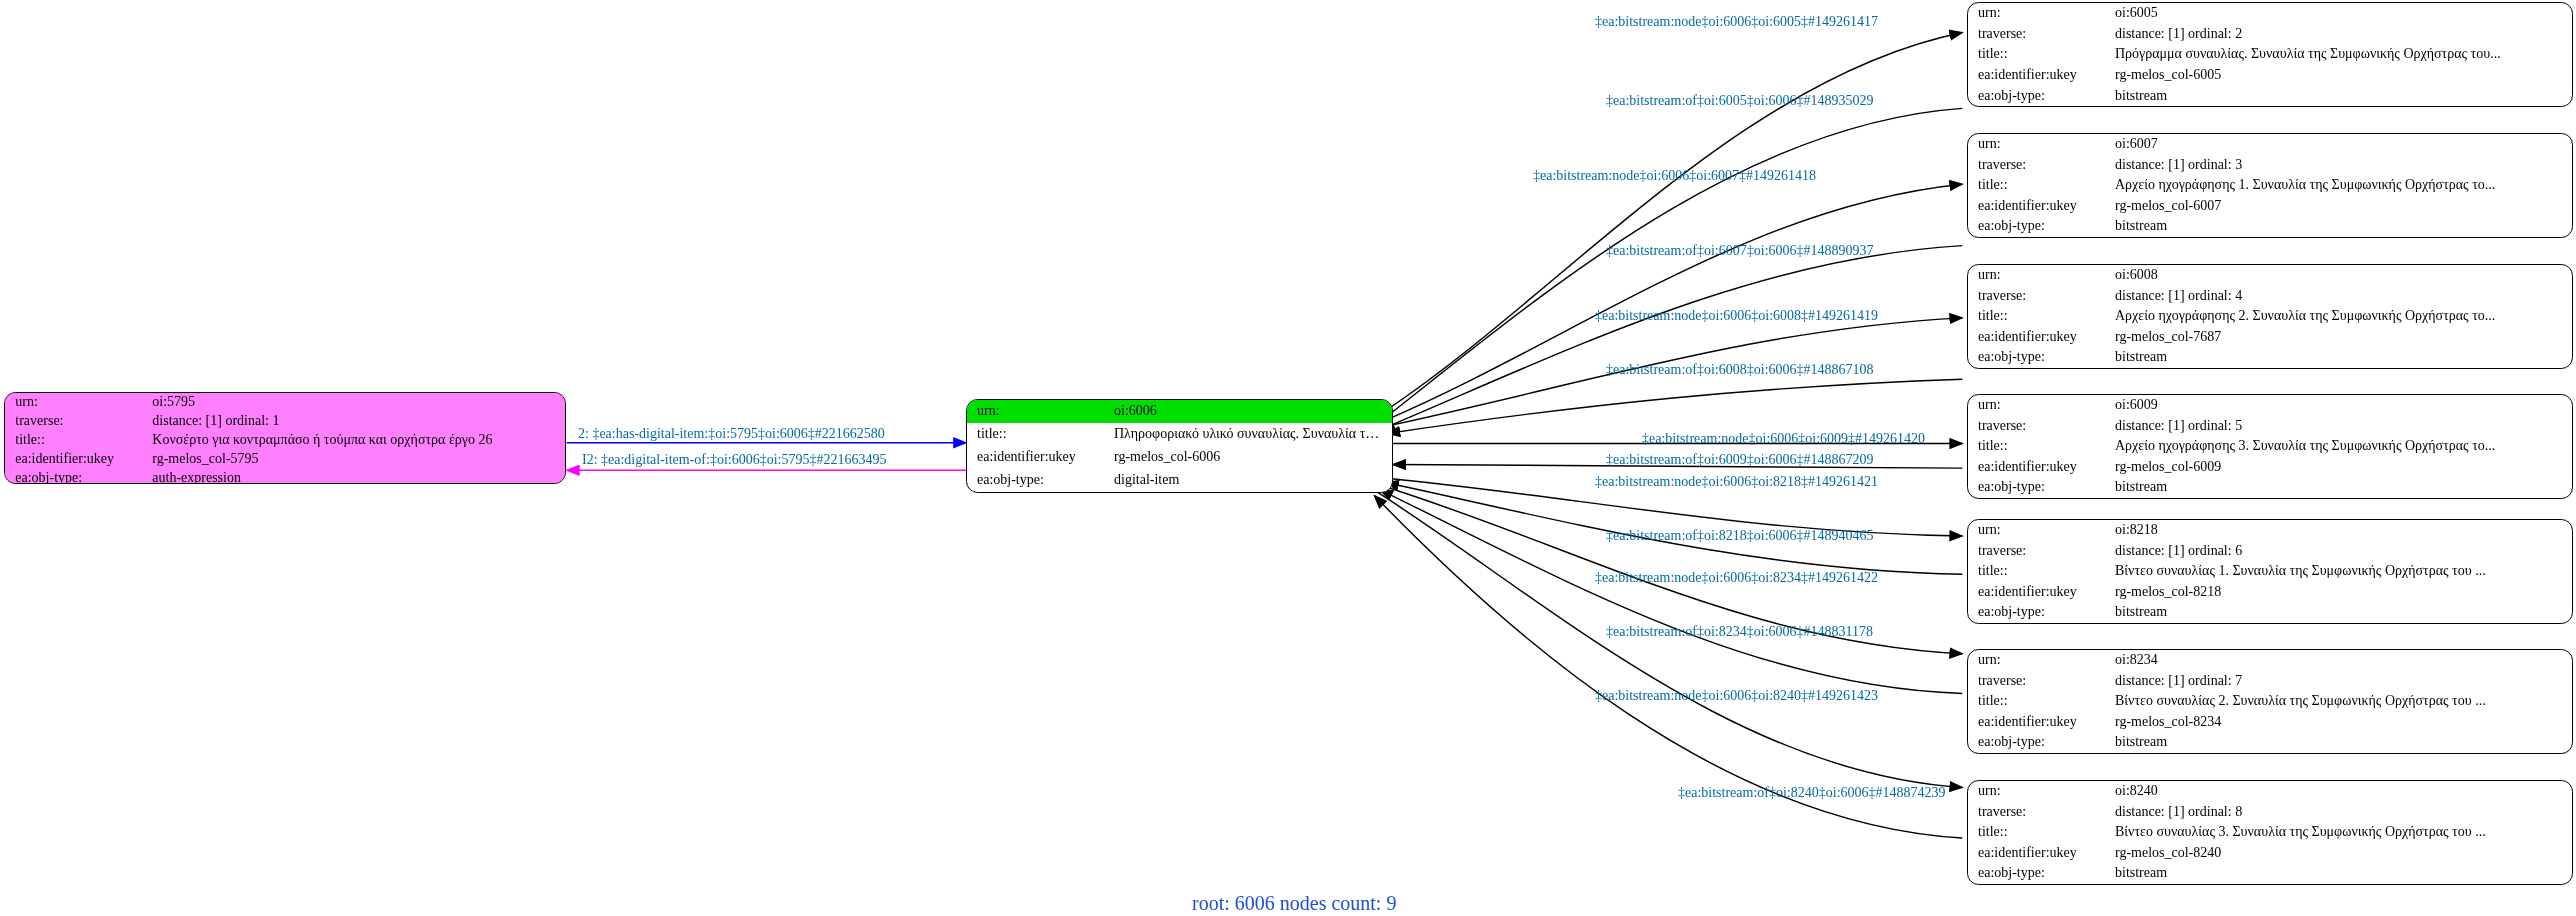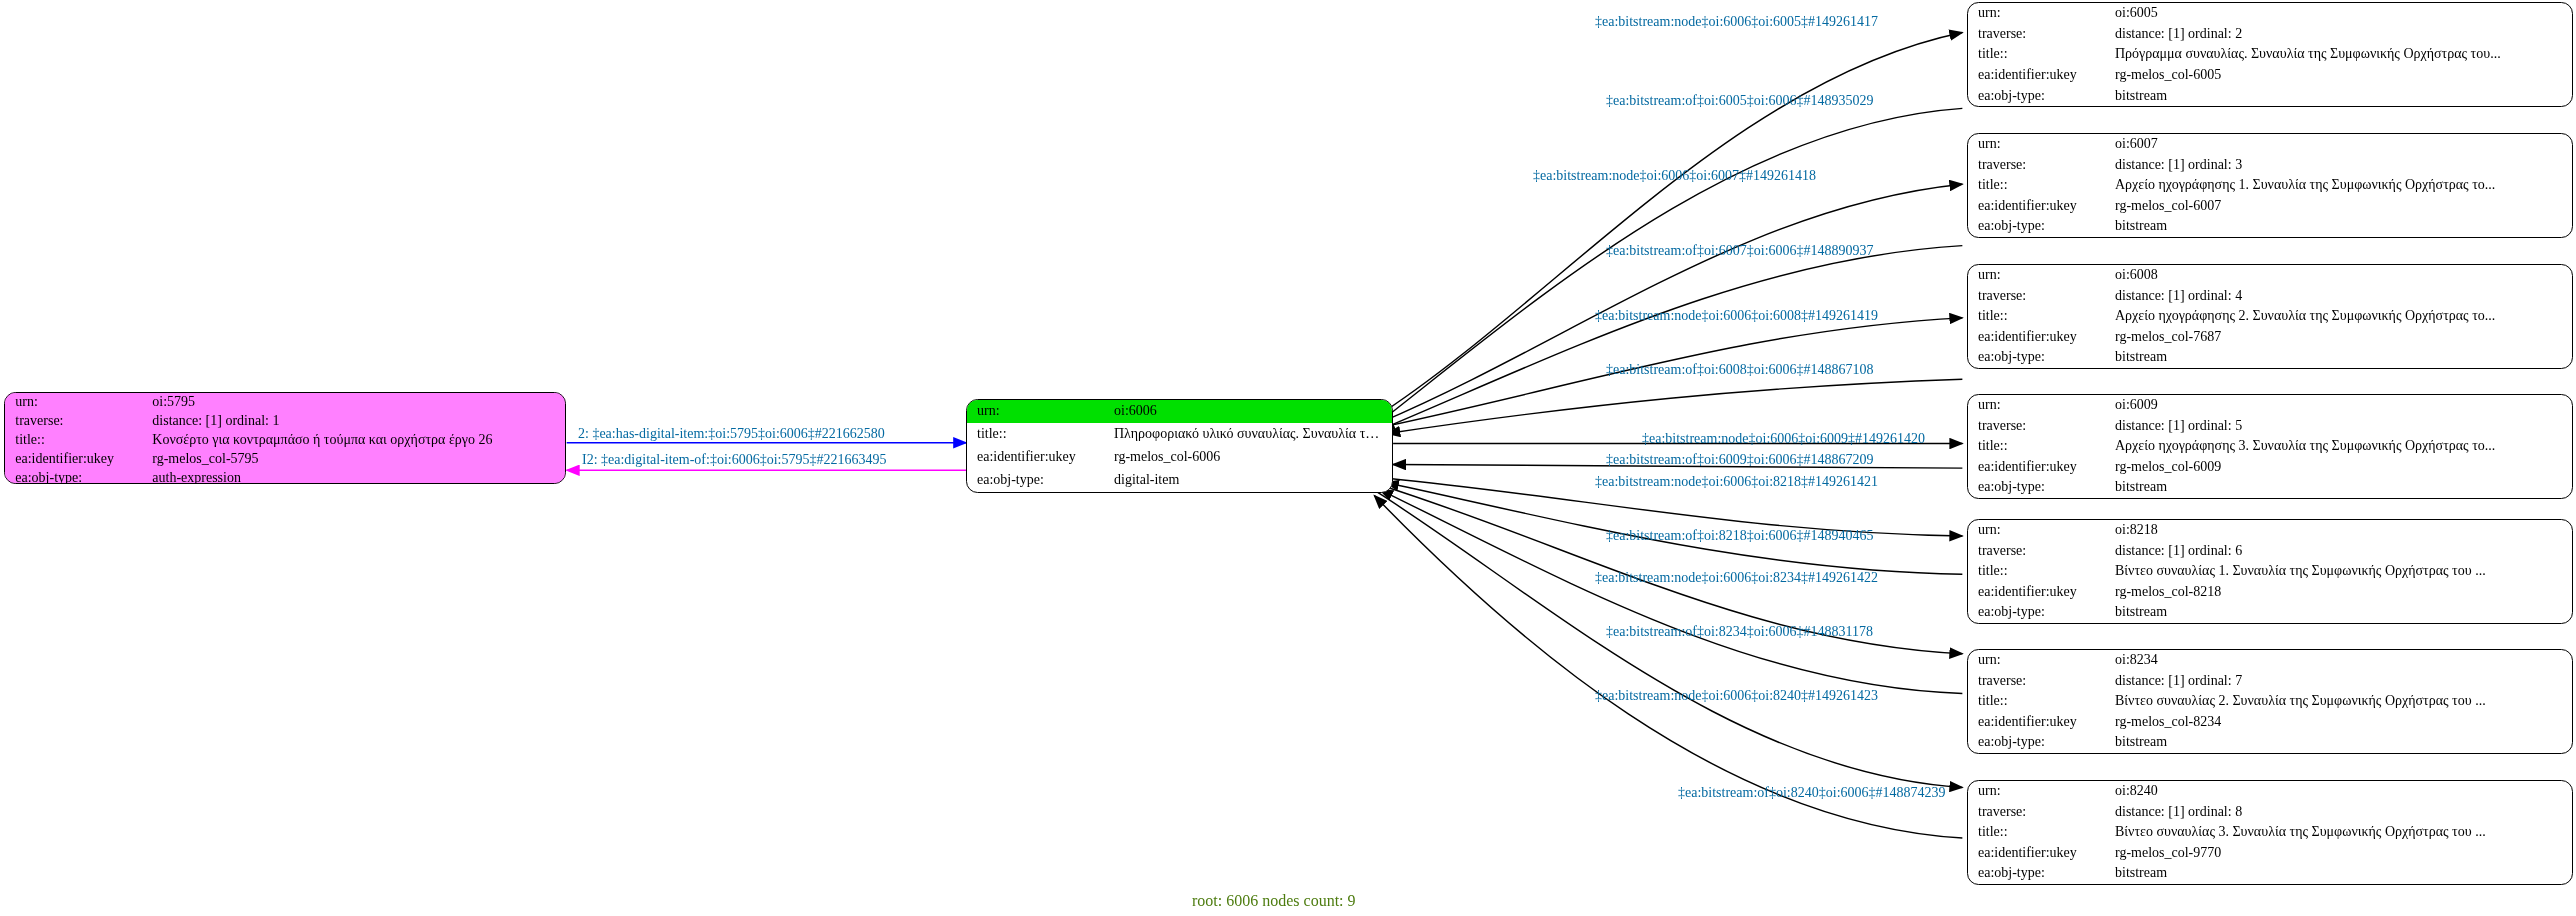--- a/index.html
+++ b/index.html
@@ -328,7 +328,7 @@
           </tr>
       <tr>
         <td class="k">ea:identifier:ukey</td>
-        <td class="v">rg-melos_col-9770</td>
+        <td class="v">rg-melos_col-8240</td>
           </tr>
       <tr>
         <td class="k">ea:obj-type:</td>

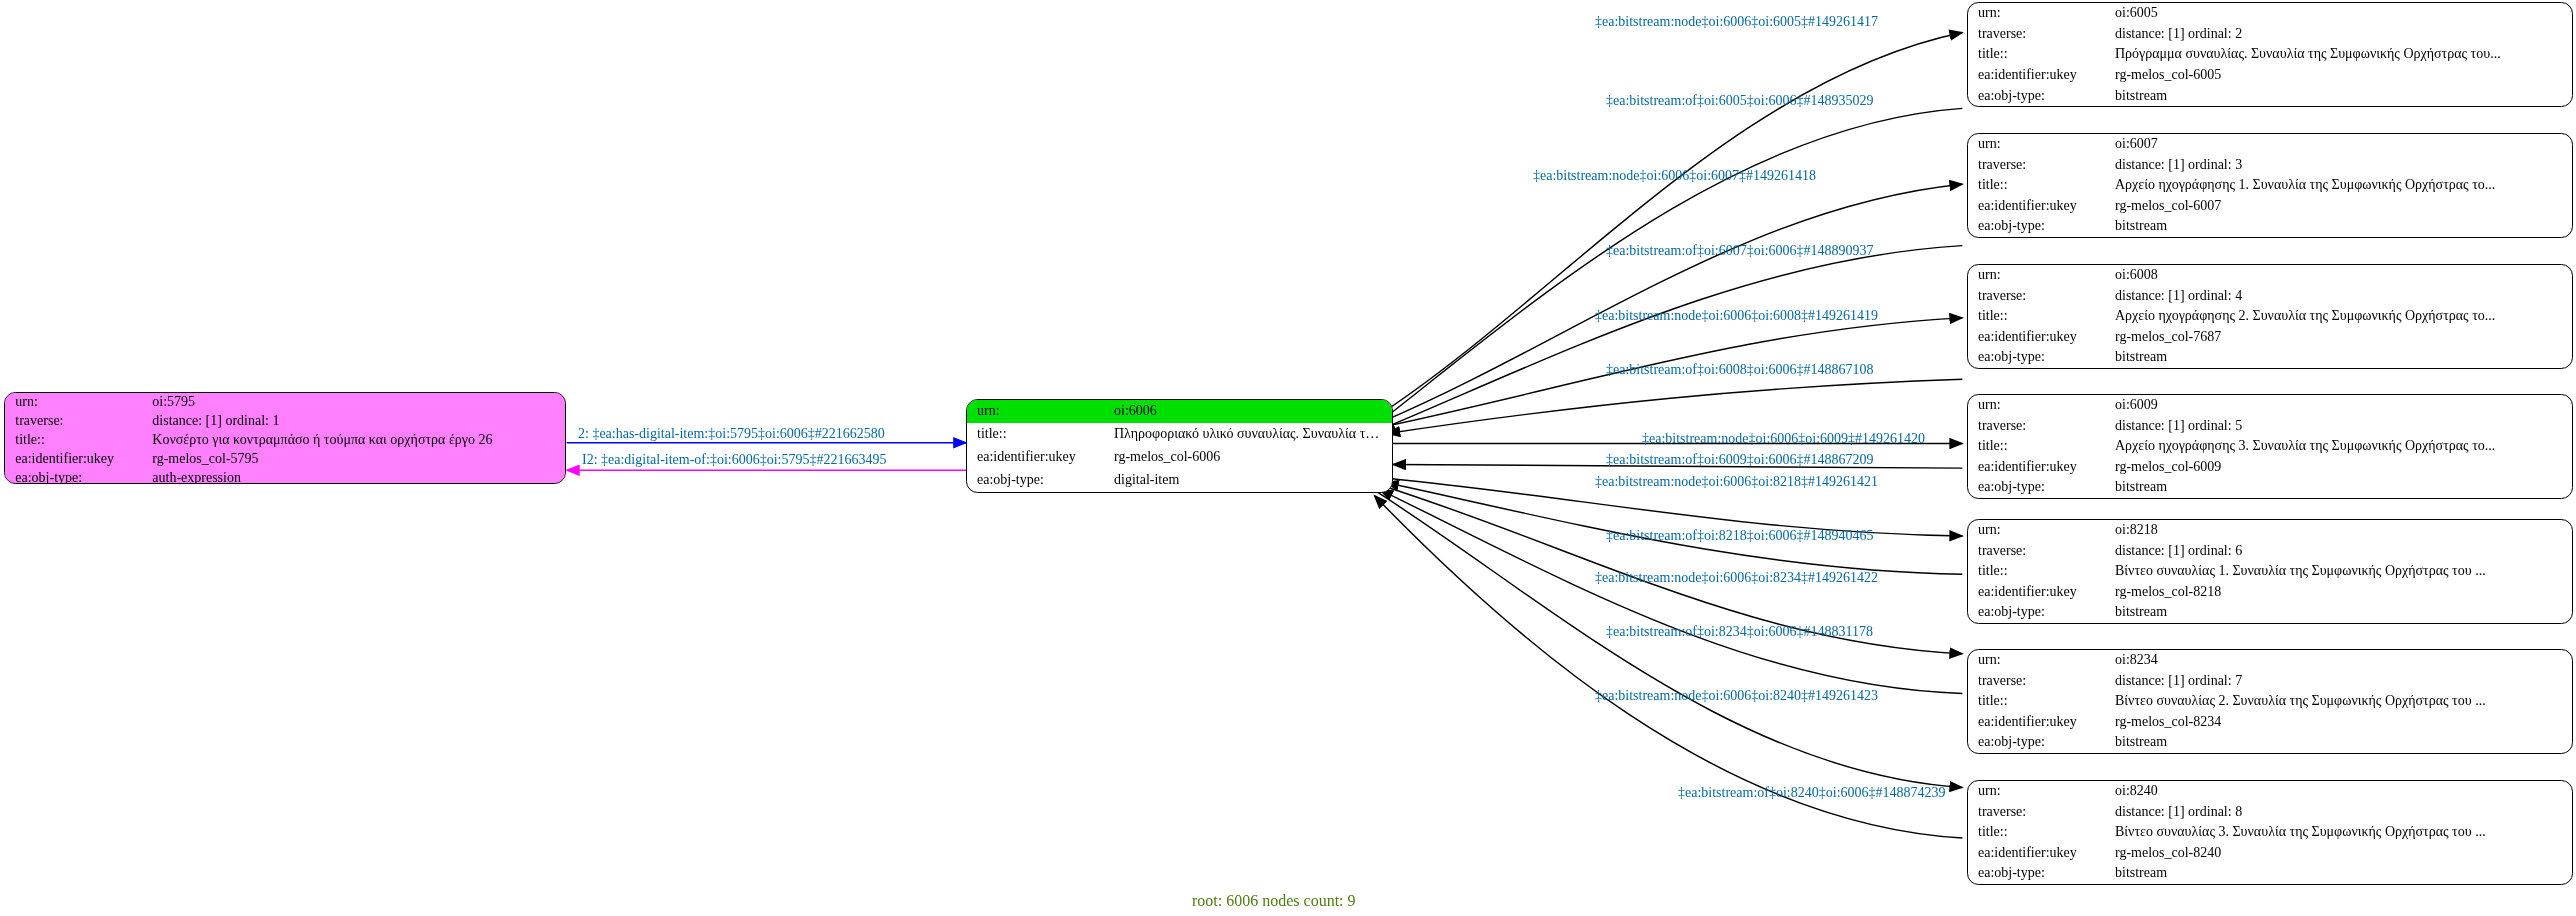--- a/index.html
+++ b/index.html
@@ -22,7 +22,7 @@
 
   .elabel{position:absolute;font-size:14px;line-height:1;color:#0369a1;
           white-space:nowrap;transform:translateY(-50%);}
-  .caption{position:absolute;font-size:16px;color:#4d7c0f;white-space:nowrap;}
+  .caption{position:absolute;font-size:20px;color:#1d4ed8;white-space:nowrap;}
 </style>
 </head>
 <body>

